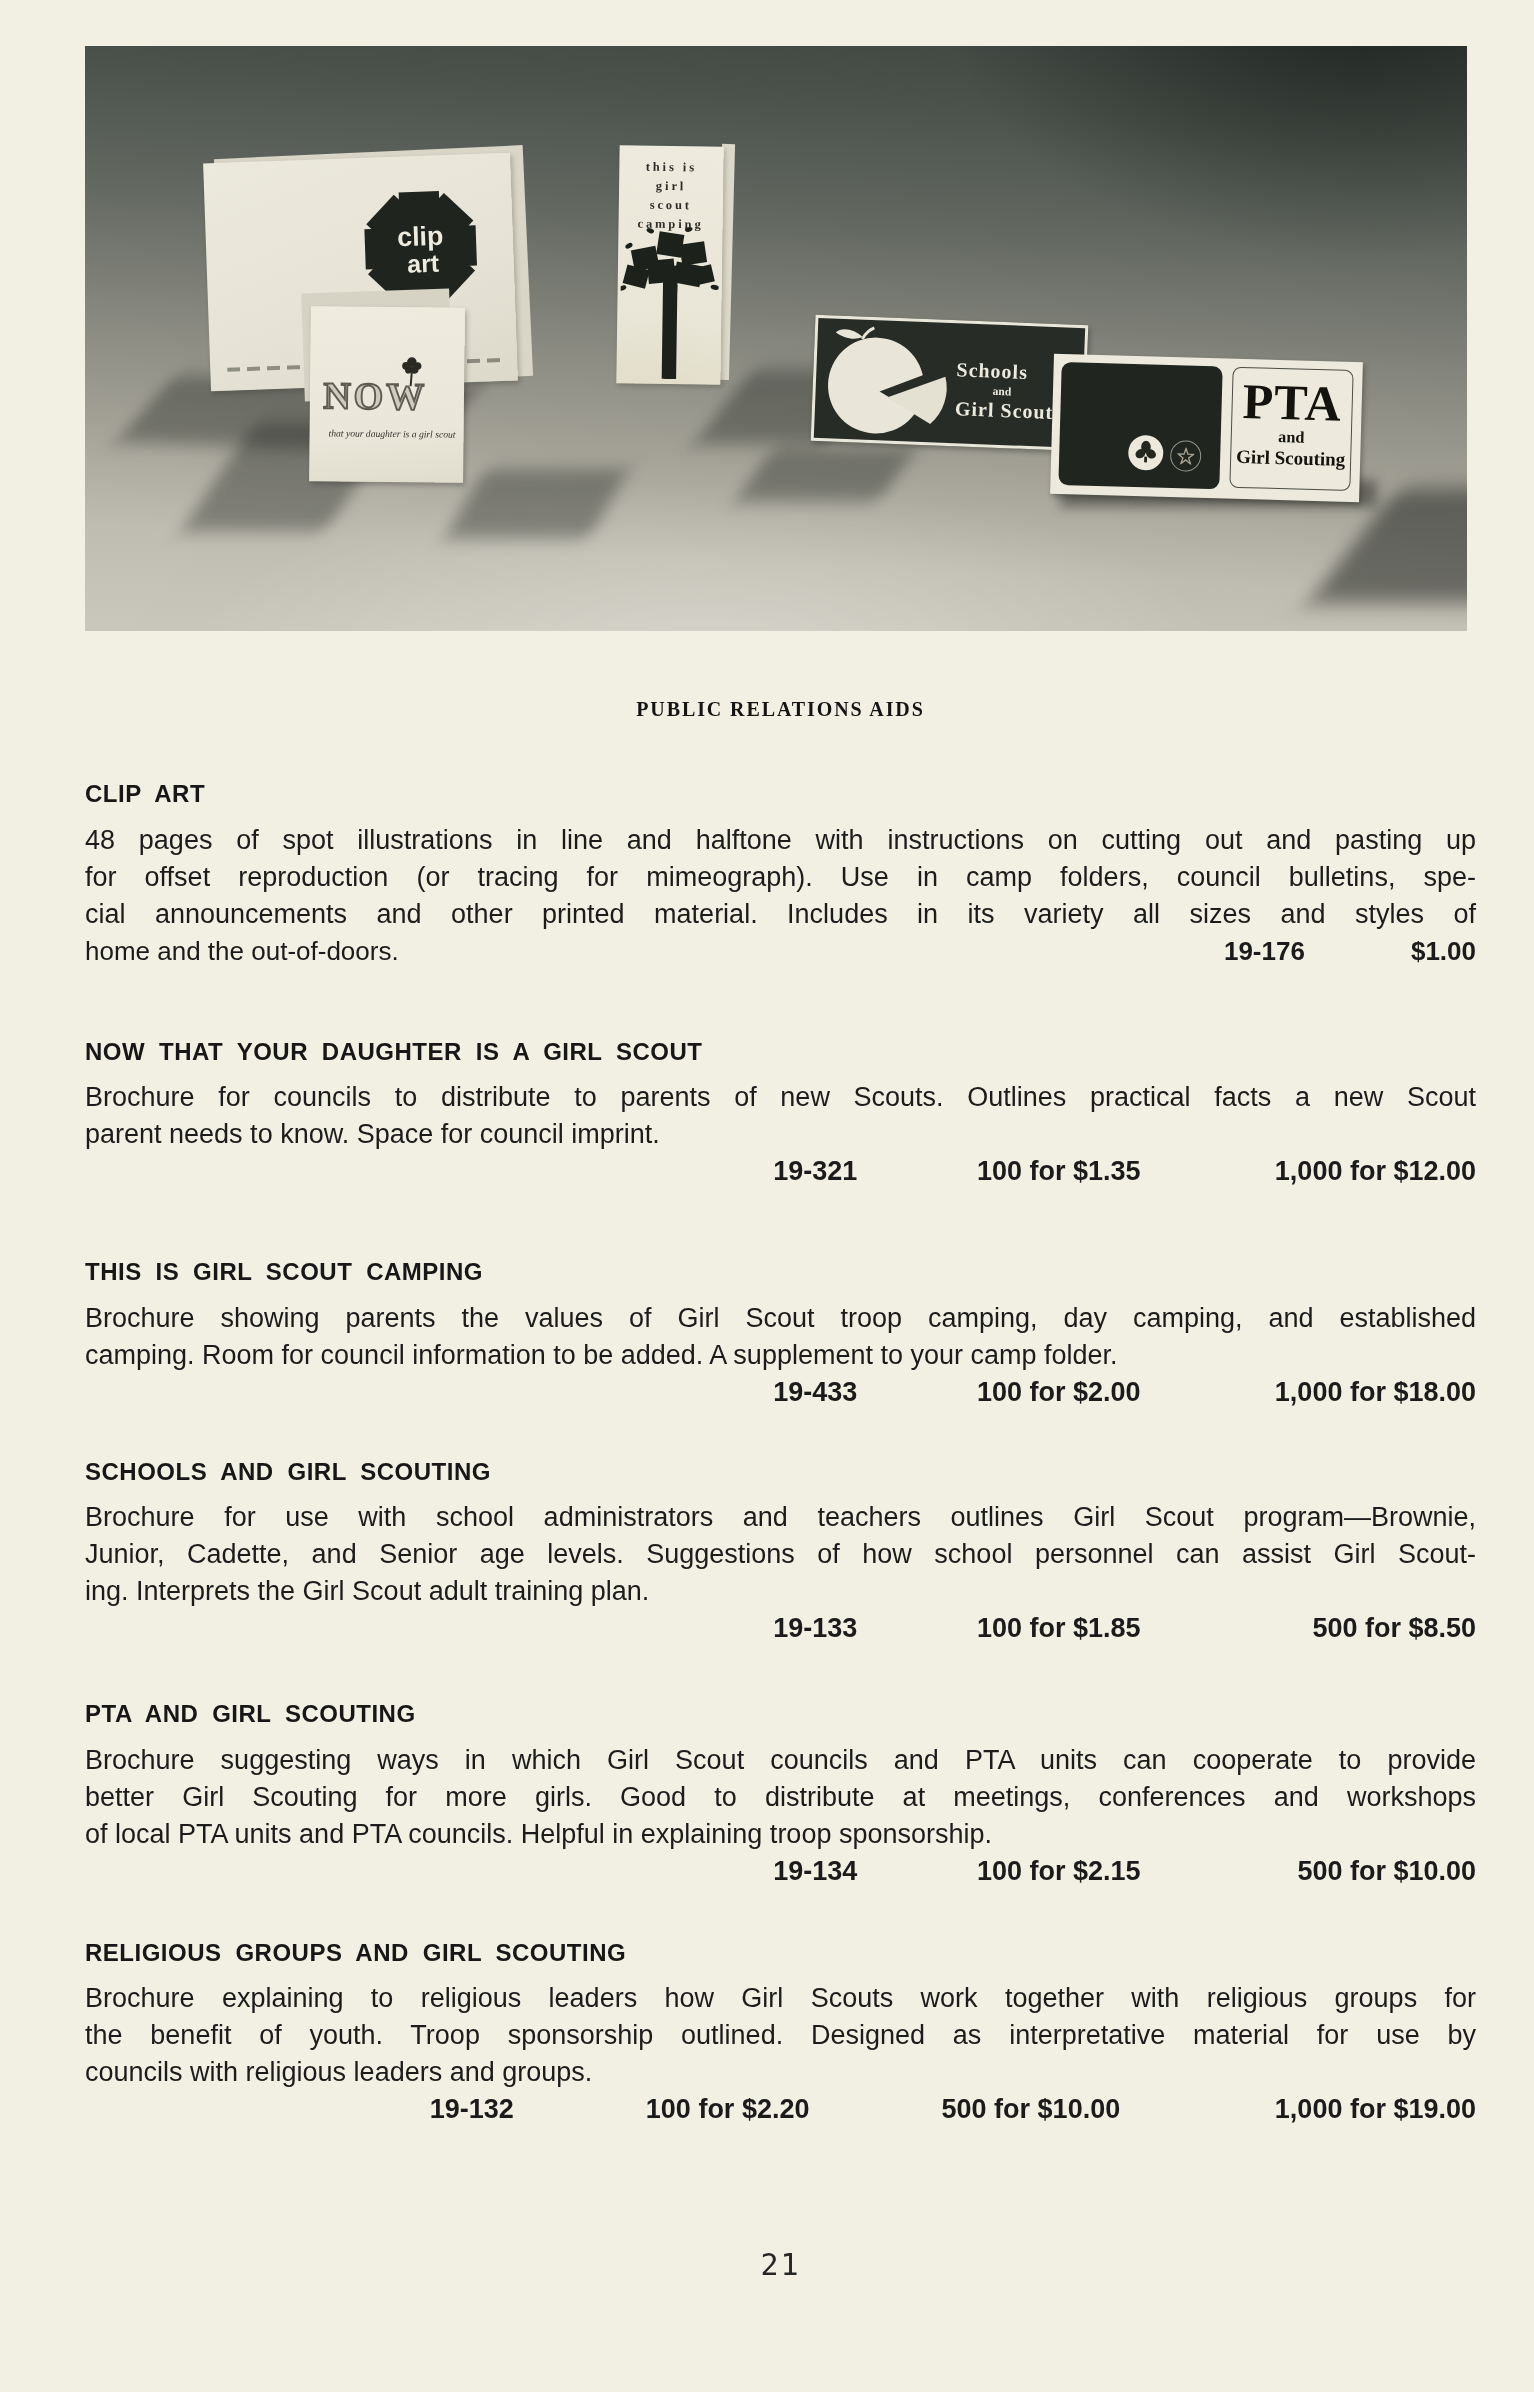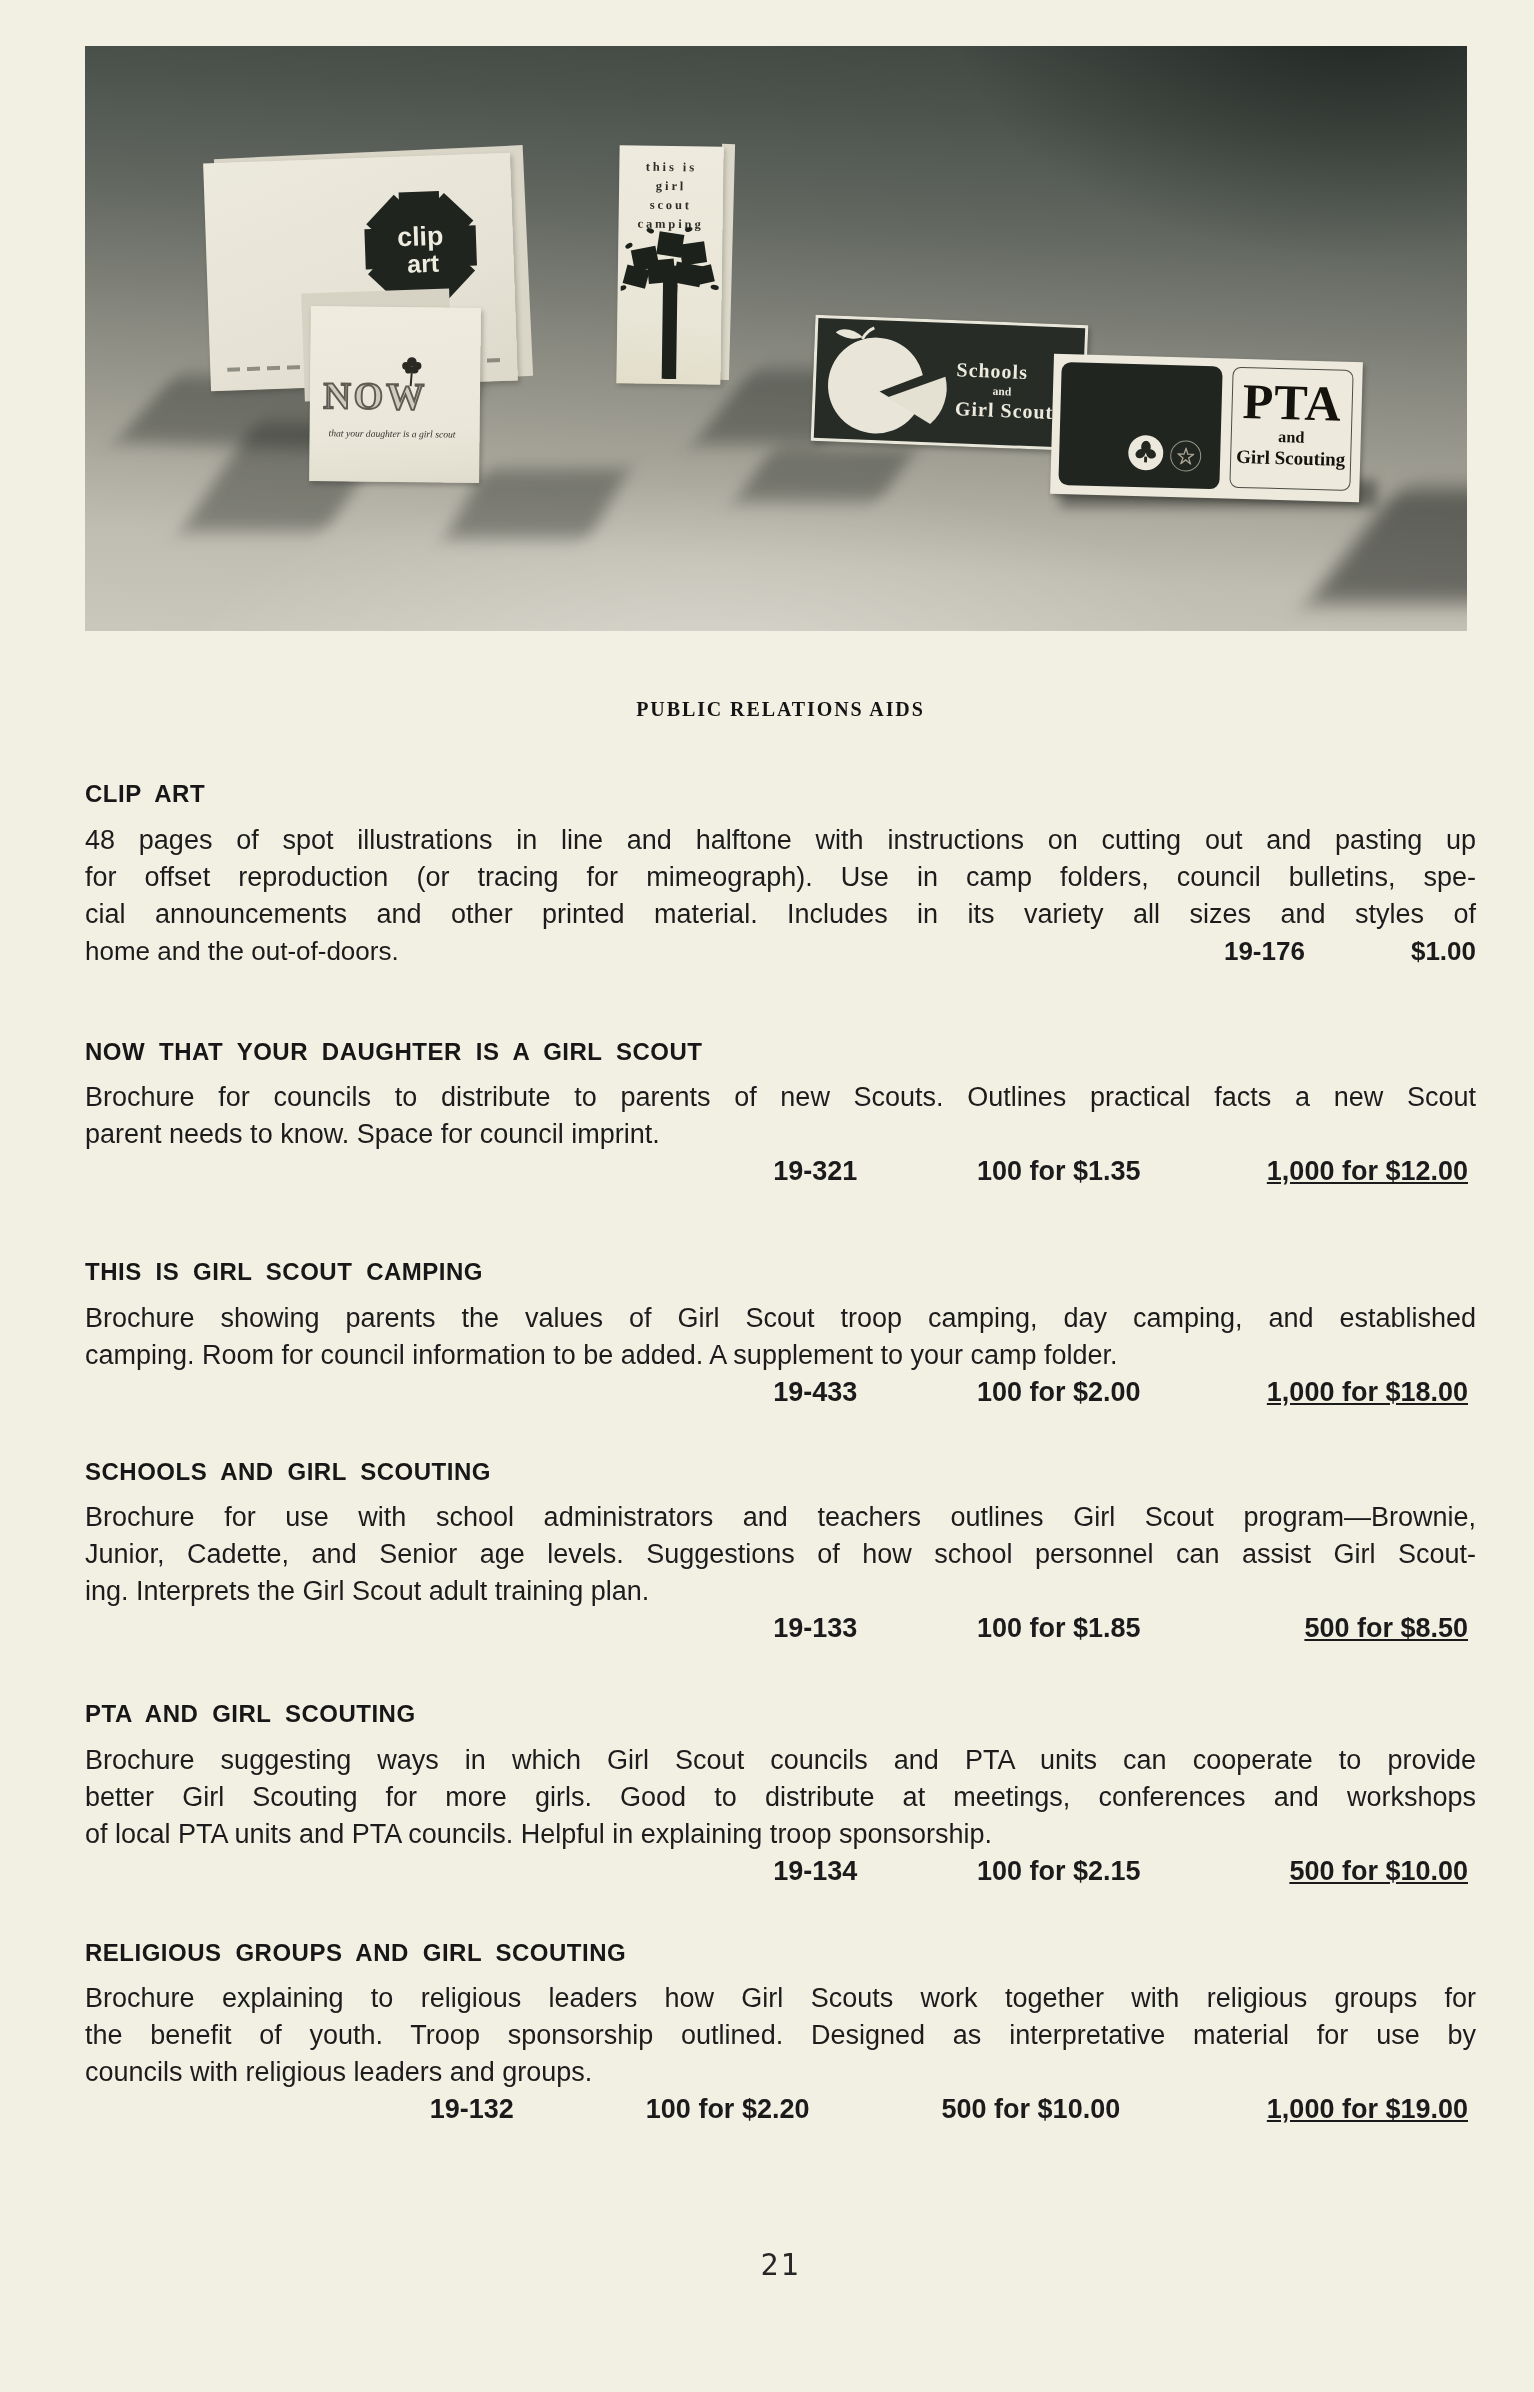--- a/index.html
+++ b/index.html
@@ -36,7 +36,7 @@
     background:repeating-linear-gradient(90deg,rgba(72,72,62,.55) 0 12.5px,rgba(72,72,62,0) 12.5px 20px);}
 
   
-  .now-card{position:absolute;left:225px;top:261px;width:170px;height:175px;}
+  .now-card{position:absolute;left:225px;top:261px;width:154px;height:175px;}
   .now-back{position:absolute;left:-6.7px;top:-16.3px;width:148px;height:108px;background:#d7d3c4;transform:rotate(-2deg);}
   .now-front{position:absolute;left:0;top:0;width:100%;height:100%;
     background:linear-gradient(175deg,#efecdf 0%,#eae7da 70%,#e0dccd 100%);

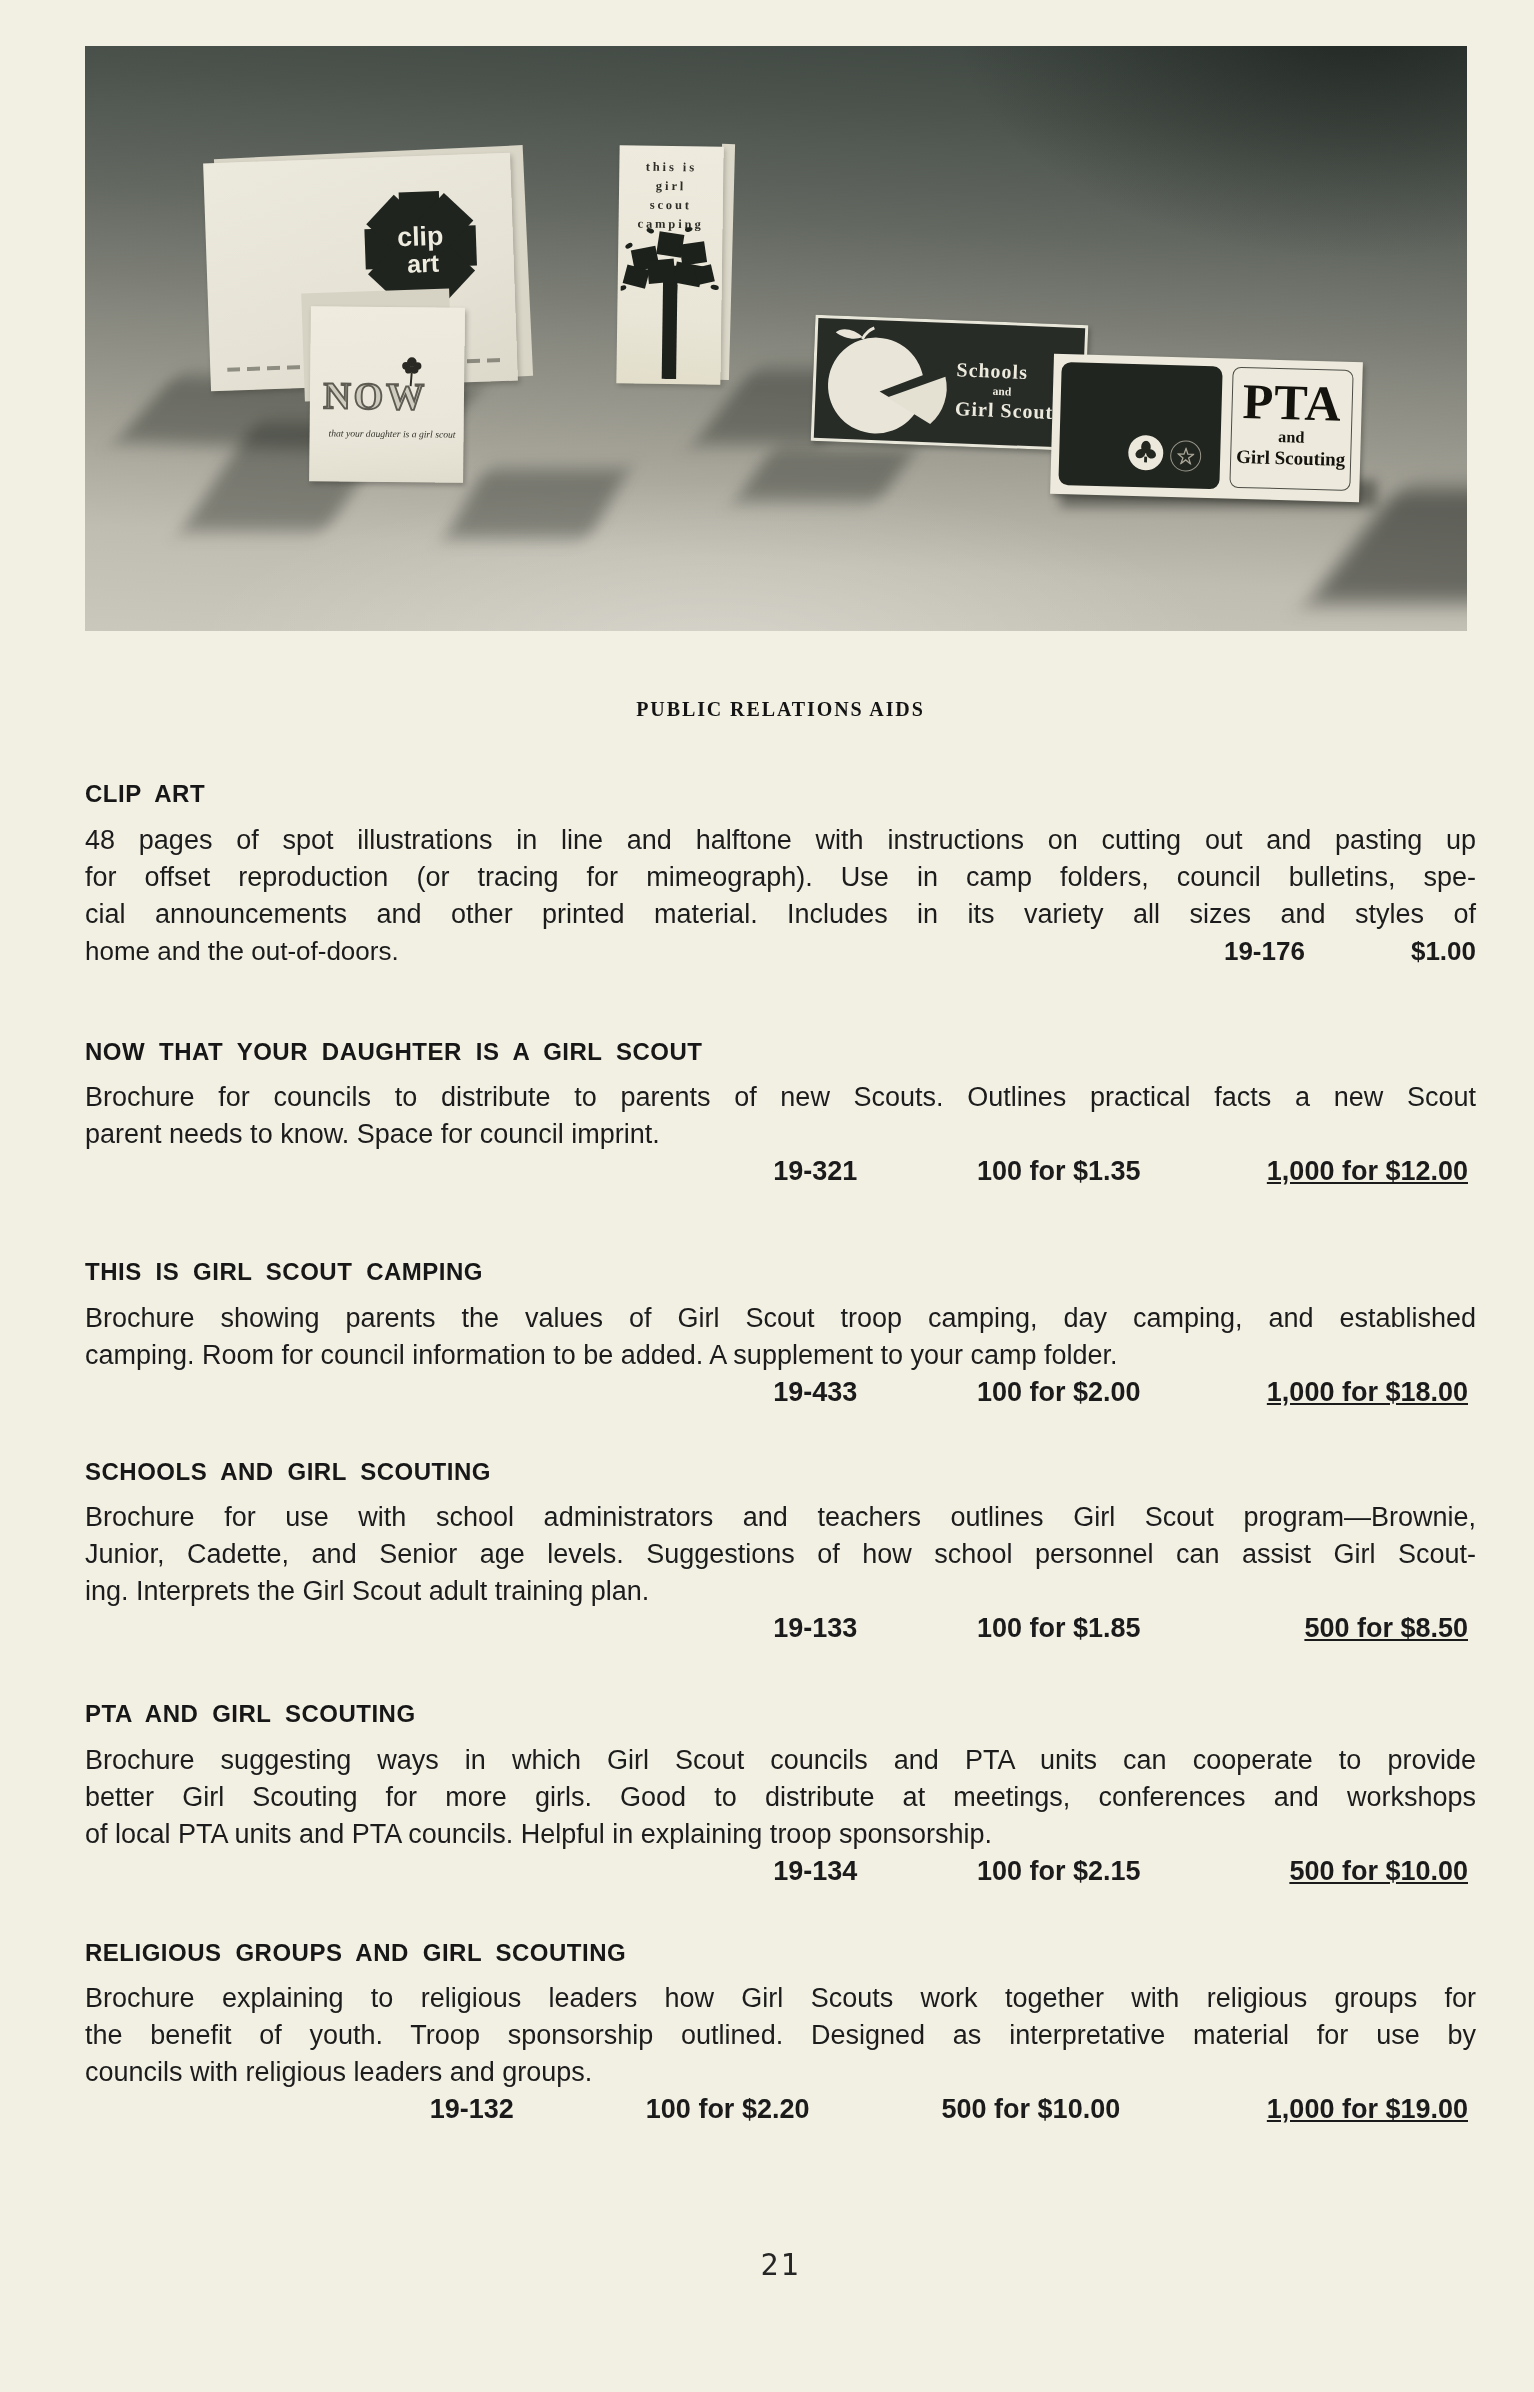--- a/index.html
+++ b/index.html
@@ -111,7 +111,7 @@
   .pc{position:absolute;font-weight:bold;white-space:nowrap;}
   .c1{left:52.5%;transform:translateX(-50%);}
   .c2{left:70%;transform:translateX(-50%);}
-  .cr{right:8px;text-decoration:underline;}
+  .cr{right:0;}
   .r1{left:27.8%;transform:translateX(-50%);}
   .r2{left:46.2%;transform:translateX(-50%);}
   .r3{left:68%;transform:translateX(-50%);}

